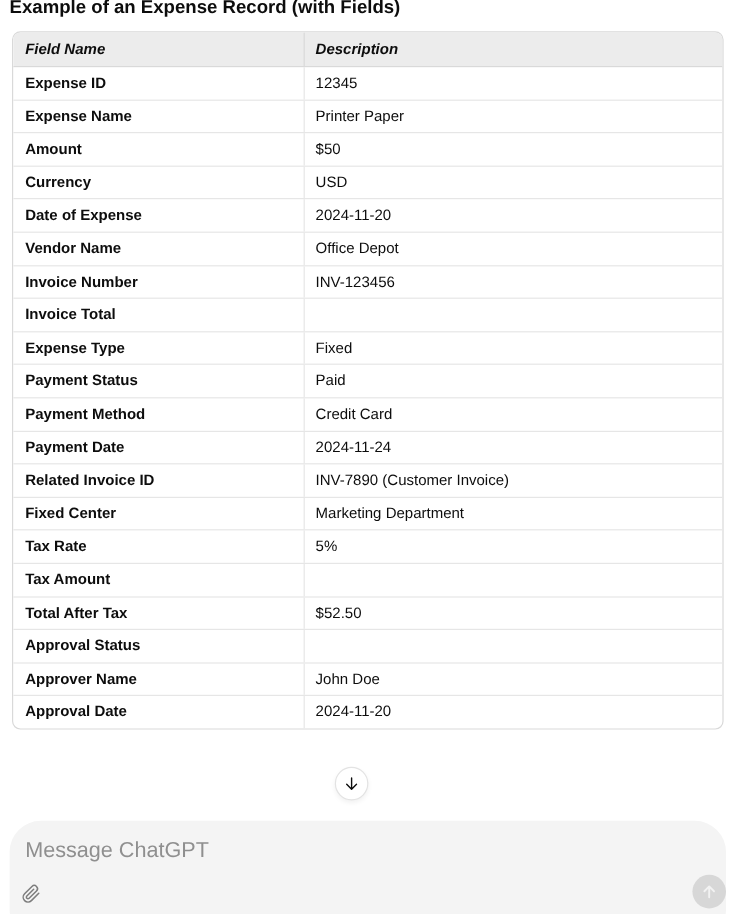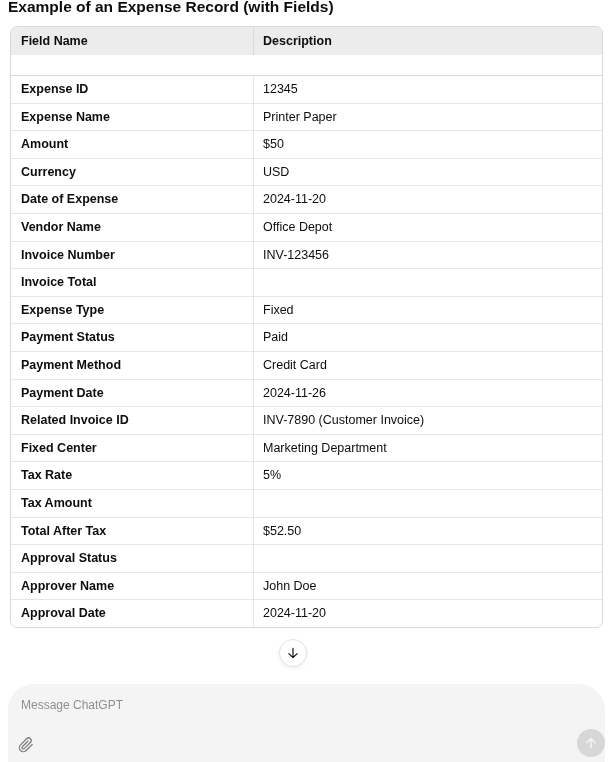--- a/index.html
+++ b/index.html
@@ -39,6 +39,7 @@
   .trow.thead {
     height: 28px;
     background: var(--header_bg, #ececec);
+    font-style: italic;
   }
   .tbody .trow { border-top: 1px solid var(--row_border, #e6e6e6); }
   .tbody .trow:first-child { border-top: 1px solid var(--table_border, #dcdcdc); margin-top: 20px; }

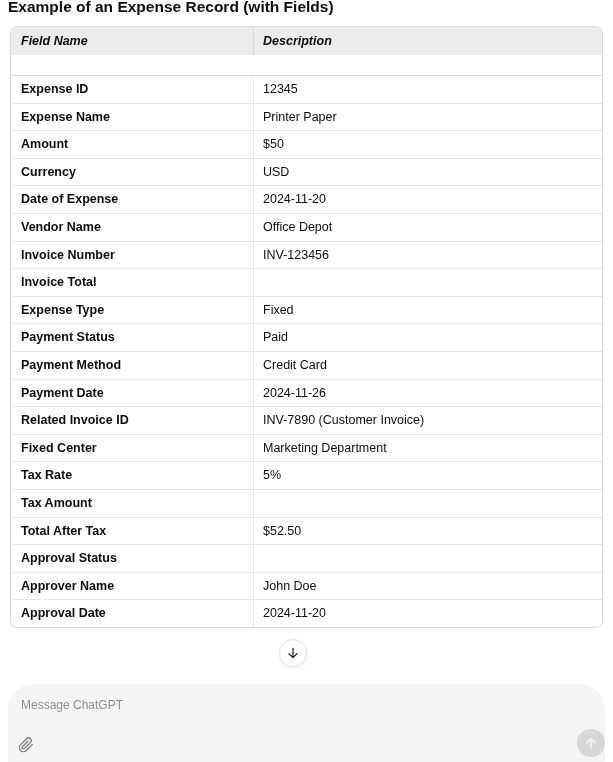--- a/index.html
+++ b/index.html
@@ -42,7 +42,7 @@
     font-style: italic;
   }
   .tbody .trow { border-top: 1px solid var(--row_border, #e6e6e6); }
-  .tbody .trow:first-child { border-top: 1px solid var(--table_border, #dcdcdc); margin-top: 20px; }
+  .tbody .trow:first-child { border-top: 1px solid var(--table_border, #dcdcdc); }
   .cell {
     display: flex;
     align-items: center;

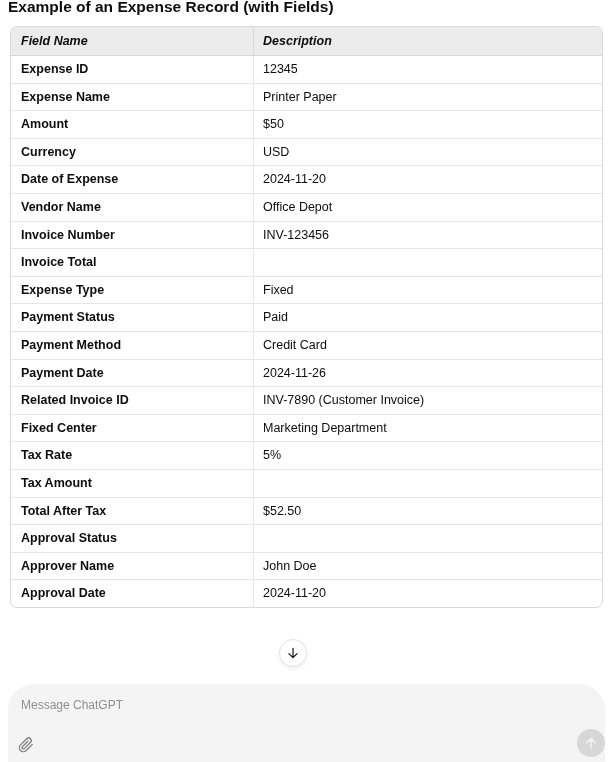--- a/index.html
+++ b/index.html
@@ -192,7 +192,7 @@
 
         <div class="trow">
           <div class="cell field">Payment Date</div>
-          <div class="cell desc">2024-11-26</div>
+          <div class="cell desc">2024-11-24</div>
         </div>
 
         <div class="trow">

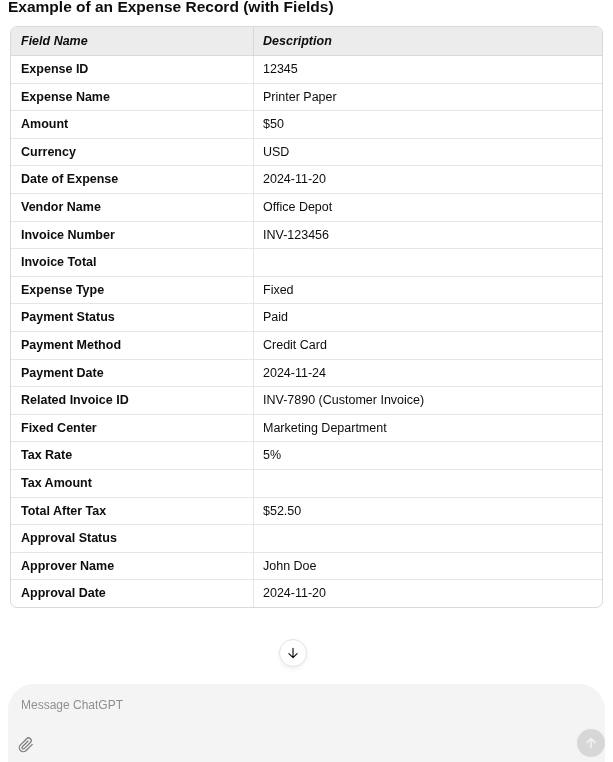--- a/index.html
+++ b/index.html
@@ -94,7 +94,7 @@
     outline: none;
     resize: none;
     font-family: "Liberation Sans", "DejaVu Sans", sans-serif;
-    font-size: 12px;
+    font-size: 18px;
     color: var(--text, #0d0d0d);
   }
   .composer textarea::placeholder { color: var(--placeholder, #8f8f8f); opacity: 1; }

